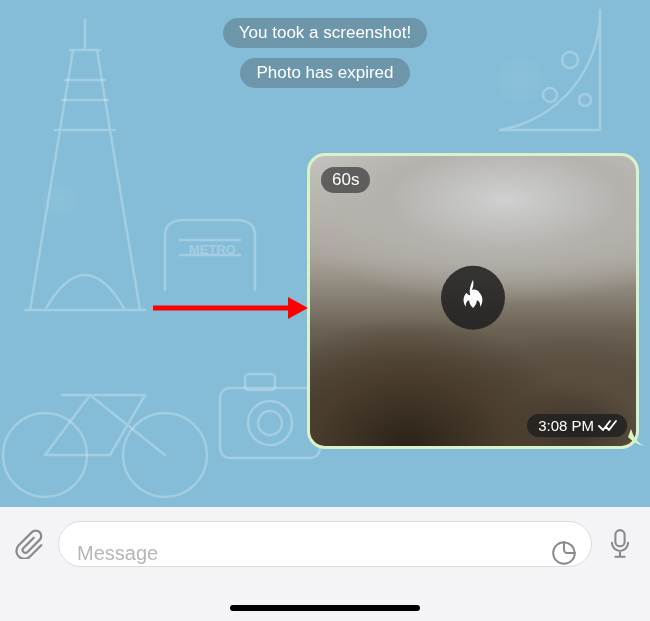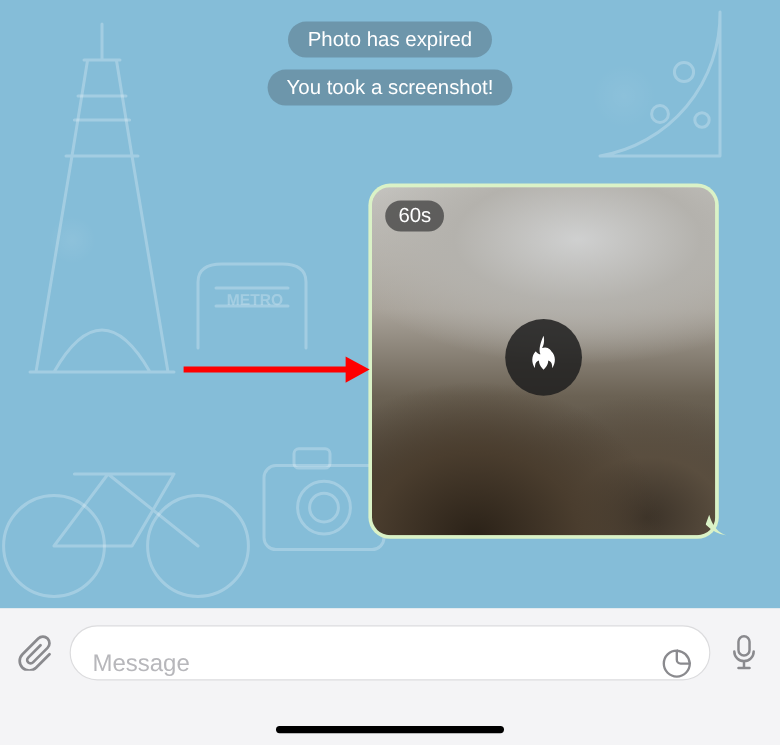--- a/index.html
+++ b/index.html
@@ -213,8 +213,8 @@
 </div>
 
 <div class="chat-content">
+  <div class="system-pill">You took a screenshot!</div>
   <div class="system-pill">Photo has expired</div>
-  <div class="system-pill">You took a screenshot!</div>
 
   <div class="photo-bubble">
     <div class="photo-inner">

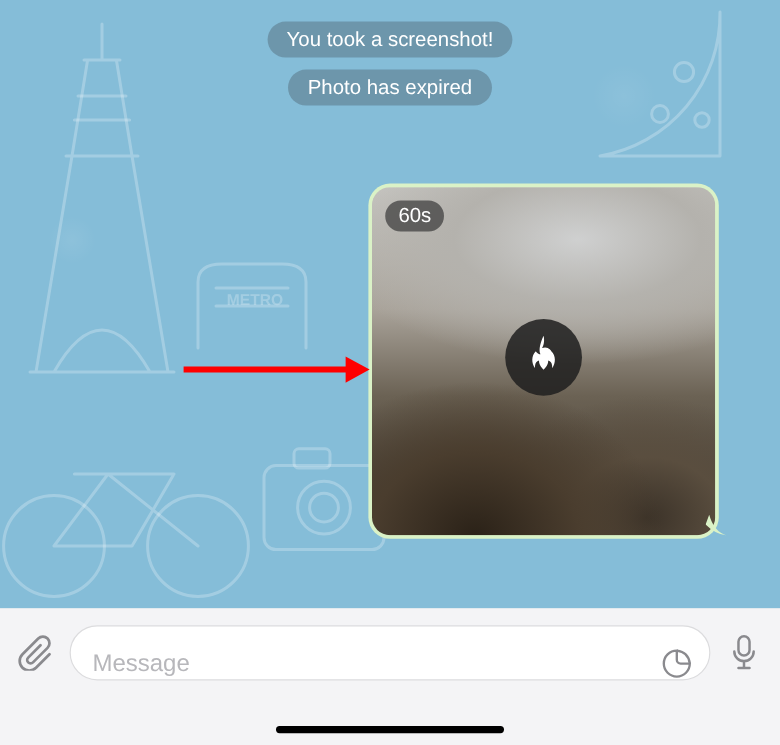--- a/index.html
+++ b/index.html
@@ -50,7 +50,7 @@
       position: absolute;
       top: 153px;
       left: 307px;
-      width: 292px;
+      width: 332px;
       height: 296px;
       border-radius: 18px;
       background: #daf2c7;

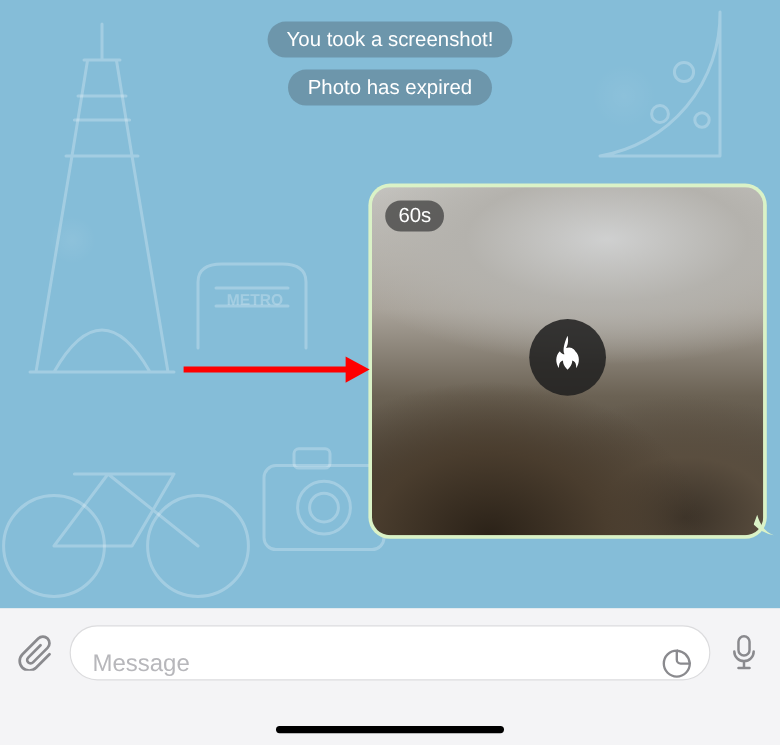--- a/index.html
+++ b/index.html
@@ -224,6 +224,12 @@
           <path fill="#fff" d="M12 0 C12 0 13.2 4.5 11 8 C15 6.5 17 10 17 10 C20 13 20 17.5 17.5 21 C17.5 21 18.2 17 15 16 C15 19 13 21 12 22 C11 21 9 19 9 16 C5.8 17 6.5 21 6.5 21 C4 17.5 4 13 7 10 C7 10 8 12 10 12 C8 8 12 0 12 0 Z"></path>
         </svg>
       </div>
+      <div class="time-badge">
+        <span>3:08 PM</span>
+        <svg width="20" height="13" viewBox="0 0 20 13">
+          <path fill="none" stroke="#fff" stroke-width="1.8" stroke-linecap="round" stroke-linejoin="round" d="M1 7 L5 11 L12 2 M8 8 L11 11 L18 2"></path>
+        </svg>
+      </div>
     </div>
     <svg class="bubble-tail" viewBox="0 0 18 18">
       <path fill="#daf2c7" d="M0 8 Q8 16 17 17 Q7 14 3 0 Z"></path>

